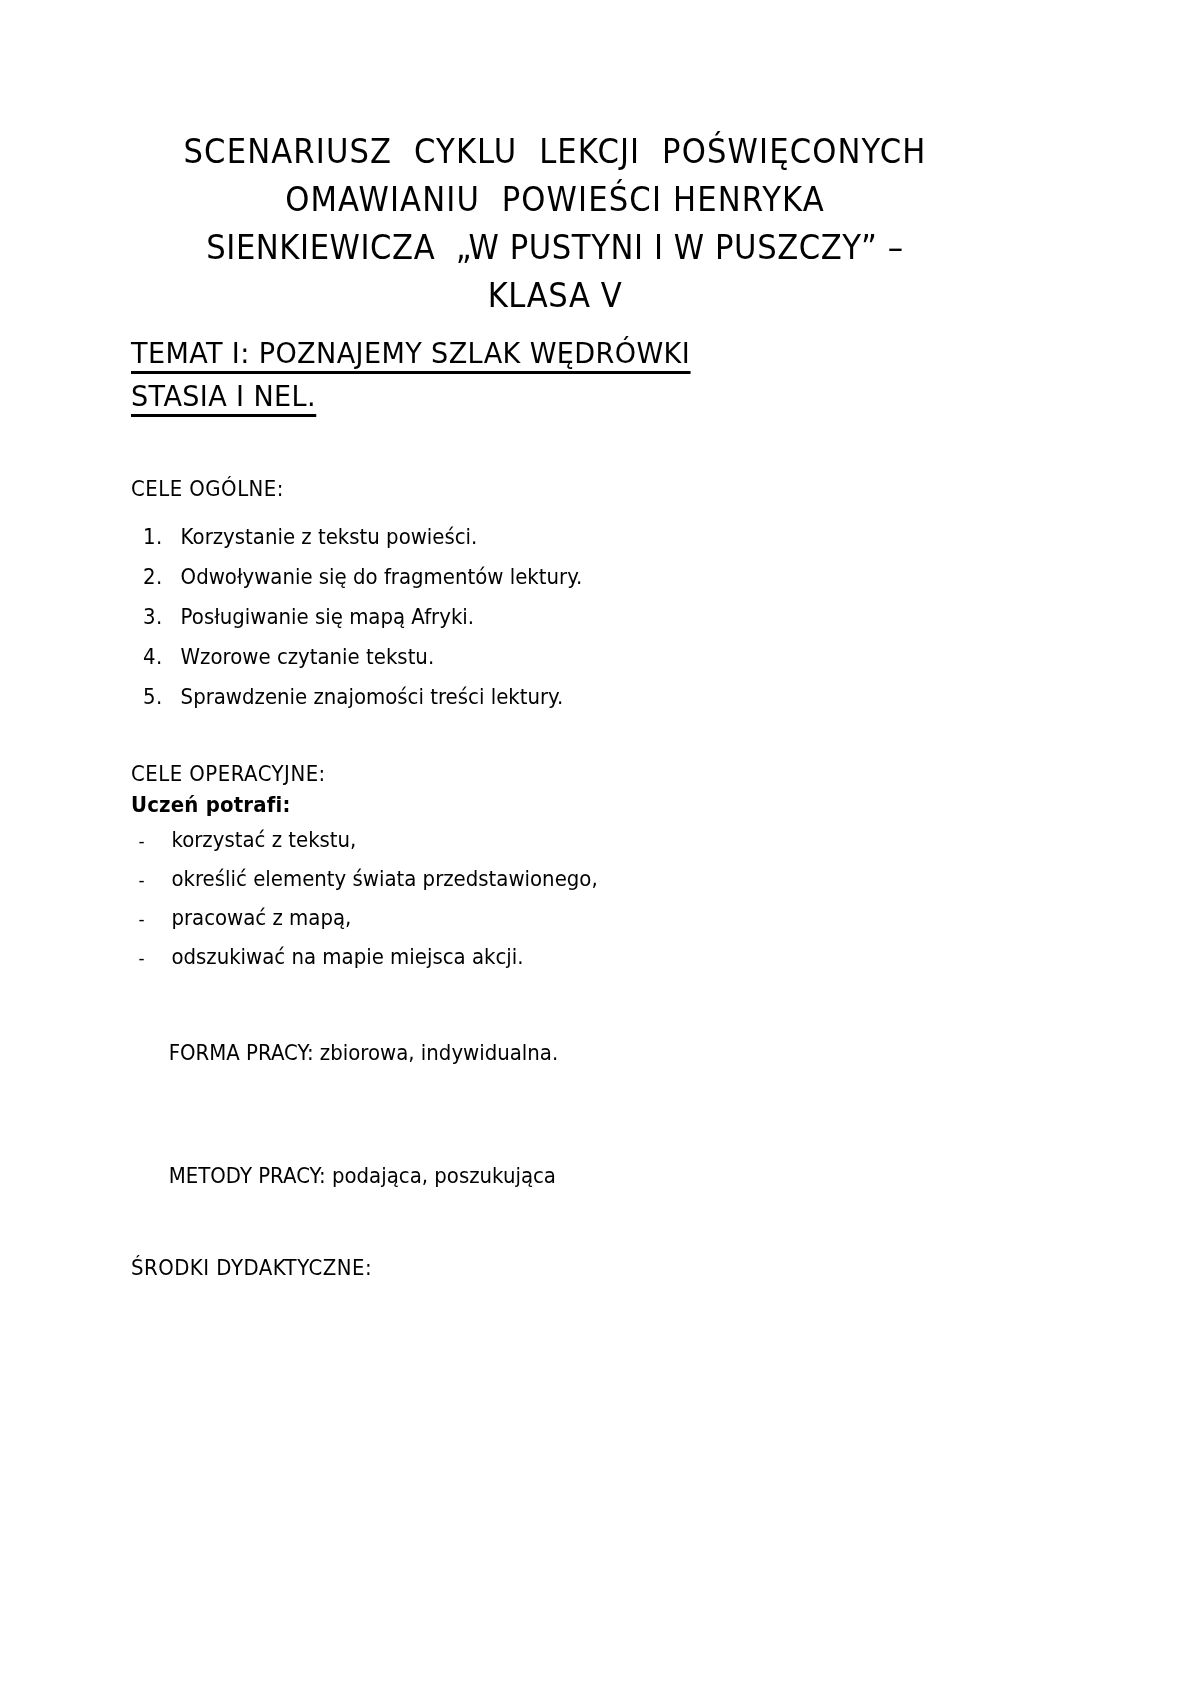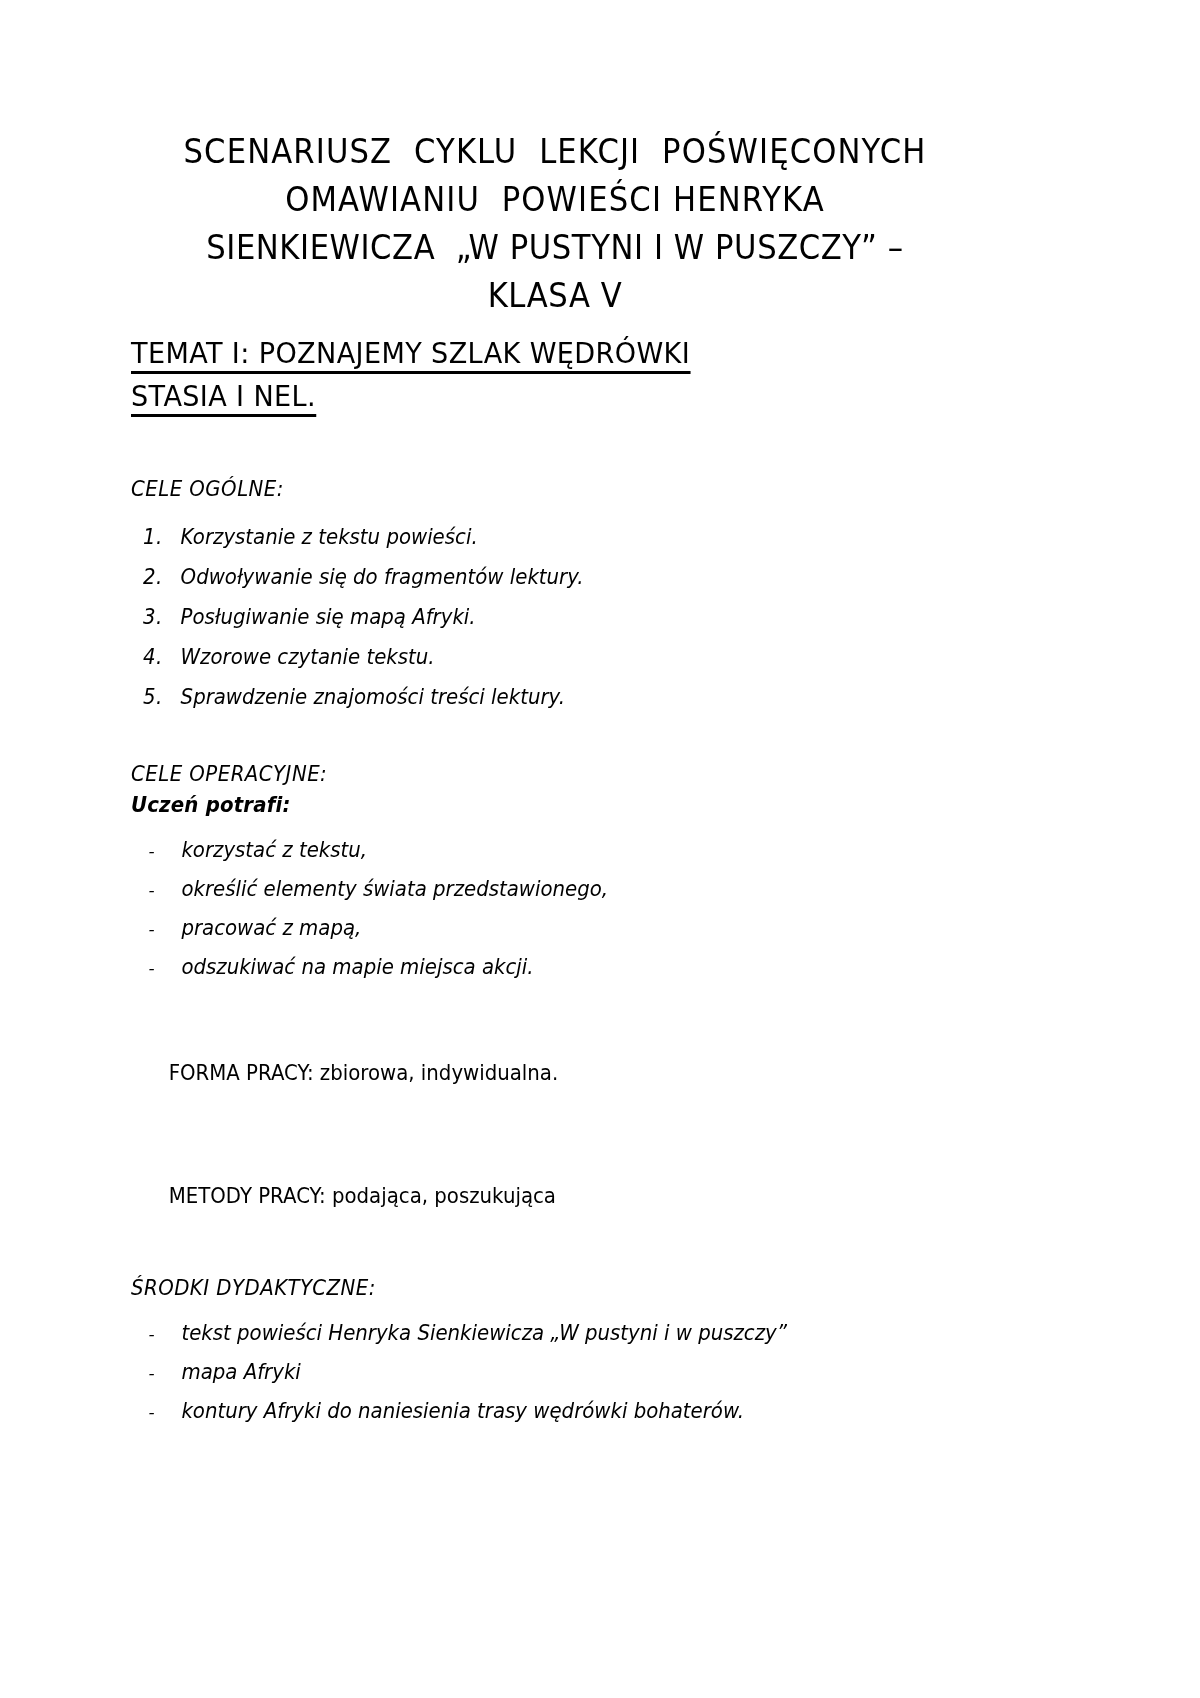--- a/index.html
+++ b/index.html
@@ -95,7 +95,7 @@
   .topic-heading .hl { display: block; }
 
   
-  .section { margin-top: 0; font-style: italic; }
+  .section { margin-top: 0; }
   .sec-gap-lg { height: 56px; }
   .sec-gap-md { height: 30px; }
 

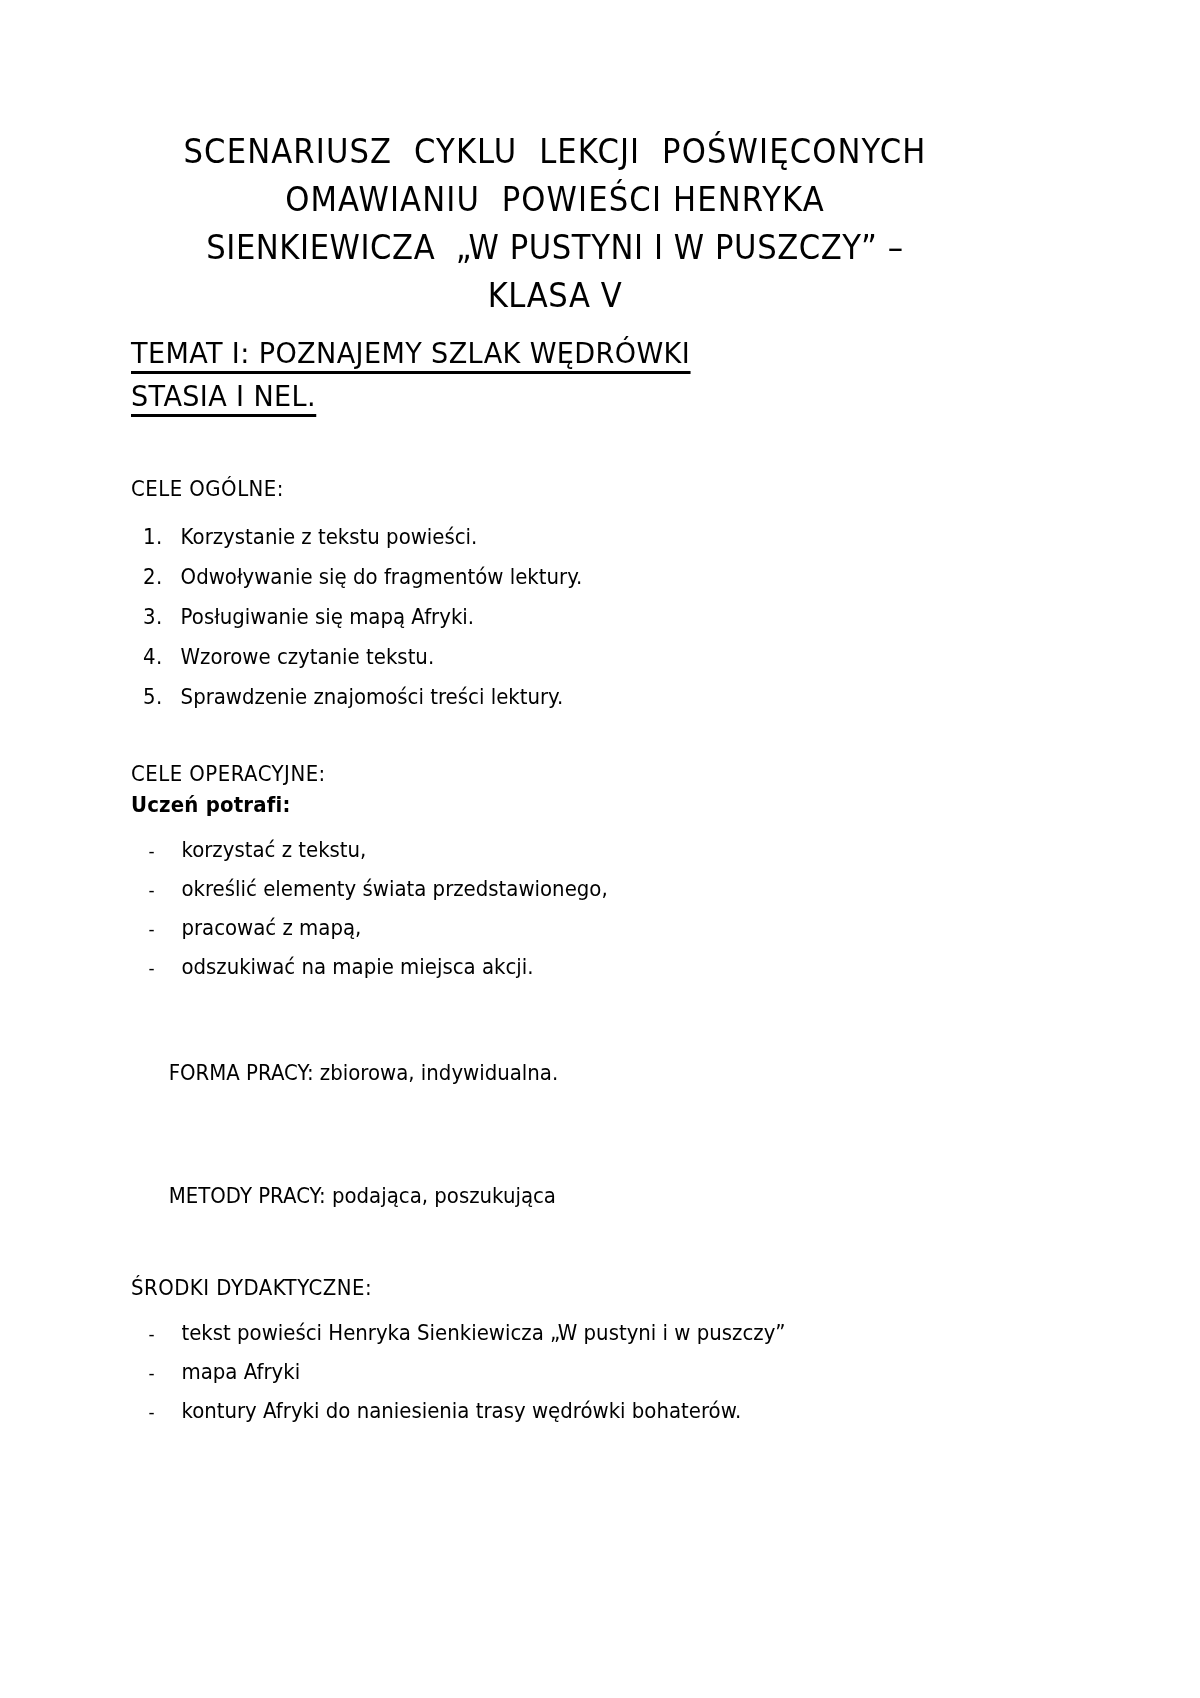--- a/index.html
+++ b/index.html
@@ -131,7 +131,7 @@
   
   ul.dash-list {
     list-style: none;
-    margin: 10px;
+    margin: 0;
     padding: 0;
   }
   ul.dash-list li {

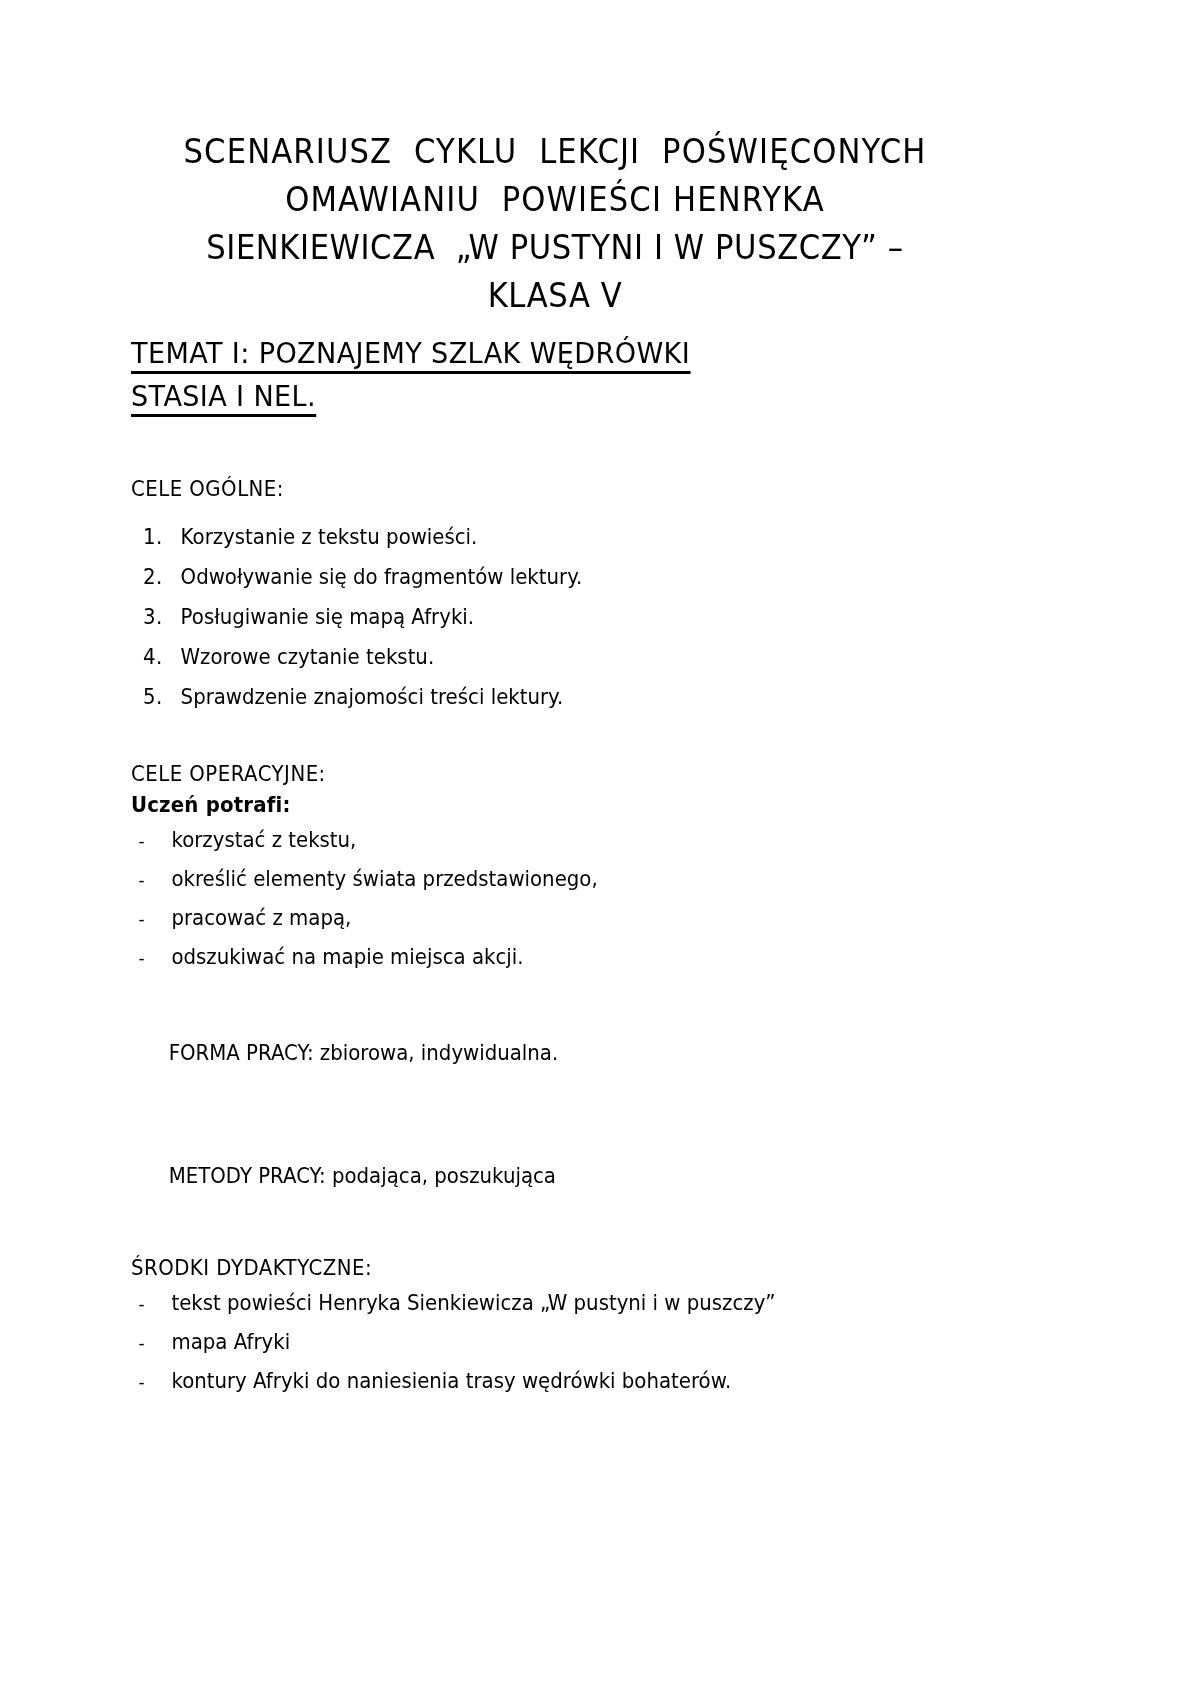--- a/index.html
+++ b/index.html
@@ -217,11 +217,6 @@
 
     <div class="section">
       <div class="sec-title txt">ŚRODKI DYDAKTYCZNE:</div>
-      <ul class="dash-list txt">
-        <li><span class="dash">-</span><span>tekst powieści Henryka Sienkiewicza „W pustyni i w puszczy”</span></li>
-        <li><span class="dash">-</span><span>mapa Afryki</span></li>
-        <li><span class="dash">-</span><span>kontury Afryki do naniesienia trasy wędrówki bohaterów.</span></li>
-      </ul>
     </div>
 
   </div>

